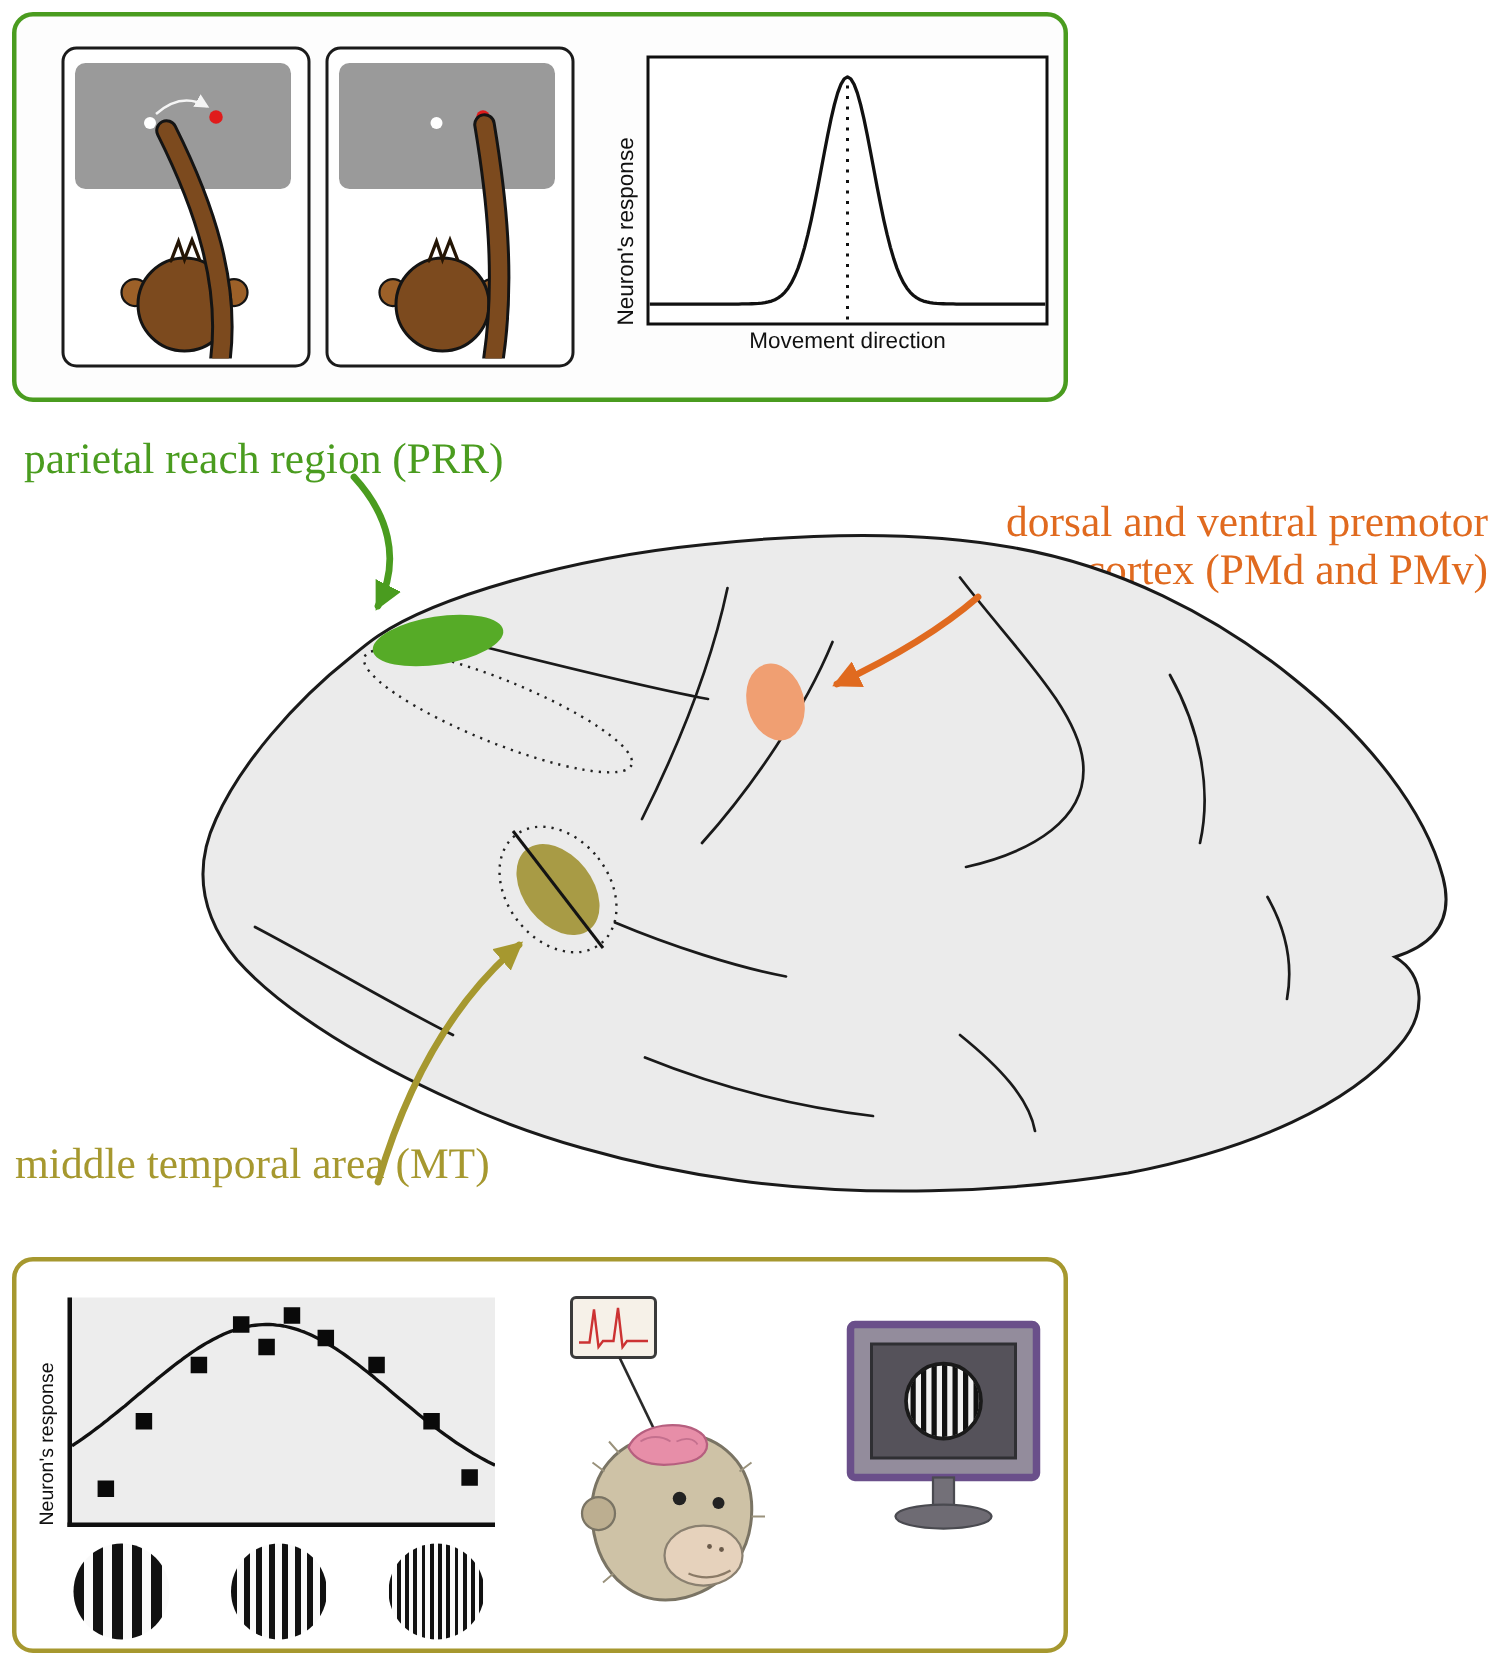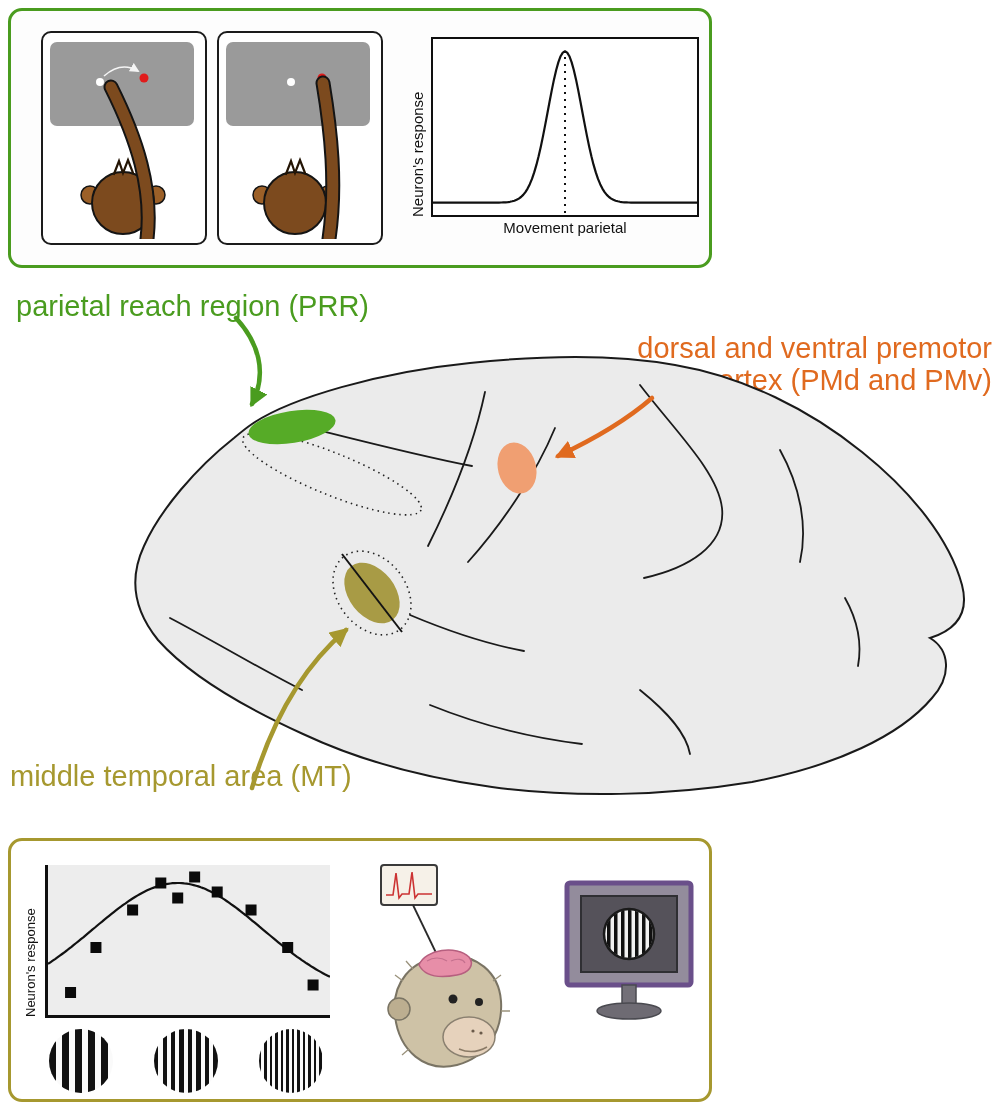--- a/index.html
+++ b/index.html
@@ -99,7 +99,7 @@
           <path d="M0.0,163.7L2.2,163.7L4.4,163.7L6.6,163.7L8.8,163.7L11.0,163.7L13.2,163.7L15.4,163.7L17.6,163.7L19.8,163.7L22.0,163.7L24.2,163.7L26.4,163.7L28.6,163.7L30.8,163.7L33.0,163.7L35.2,163.7L37.4,163.7L39.6,163.7L41.8,163.7L44.0,163.7L46.2,163.7L48.4,163.7L50.6,163.7L52.8,163.7L55.0,163.7L57.2,163.7L59.4,163.7L61.6,163.6L63.8,163.6L66.0,163.6L68.2,163.5L70.4,163.4L72.6,163.3L74.8,163.1L77.0,162.8L79.2,162.3L81.4,161.7L83.6,160.8L85.8,159.6L88.0,158.0L90.2,155.9L92.4,153.1L94.6,149.6L96.8,145.2L99.0,139.9L101.2,133.4L103.4,125.9L105.6,117.3L107.8,107.7L110.0,97.1L112.2,85.9L114.4,74.2L116.6,62.5L118.8,51.1L121.0,40.4L123.2,31.0L125.4,23.1L127.6,17.2L129.8,13.6L132.0,12.3L134.2,13.6L136.4,17.2L138.6,23.1L140.8,31.0L143.0,40.4L145.2,51.1L147.4,62.5L149.6,74.2L151.8,85.9L154.0,97.1L156.2,107.7L158.4,117.3L160.6,125.9L162.8,133.4L165.0,139.9L167.2,145.2L169.4,149.6L171.6,153.1L173.8,155.9L176.0,158.0L178.2,159.6L180.4,160.8L182.6,161.7L184.8,162.3L187.0,162.8L189.2,163.1L191.4,163.3L193.6,163.4L195.8,163.5L198.0,163.6L200.2,163.6L202.4,163.6L204.6,163.7L206.8,163.7L209.0,163.7L211.2,163.7L213.4,163.7L215.6,163.7L217.8,163.7L220.0,163.7L222.2,163.7L224.4,163.7L226.6,163.7L228.8,163.7L231.0,163.7L233.2,163.7L235.4,163.7L237.6,163.7L239.8,163.7L242.0,163.7L244.2,163.7L246.4,163.7L248.6,163.7L250.8,163.7L253.0,163.7L255.2,163.7L257.4,163.7L259.6,163.7L261.8,163.7L264.0,163.7" fill="none" stroke="#111" stroke-width="2.2" stroke-linejoin="round"></path>
         </svg>
     </div>
-    <div class="t-xlabel">Movement parietal</div>
+    <div class="t-xlabel">Movement direction</div>
   </section>
 
   <div class="fig-label prr-label">parietal reach region (PRR)</div>

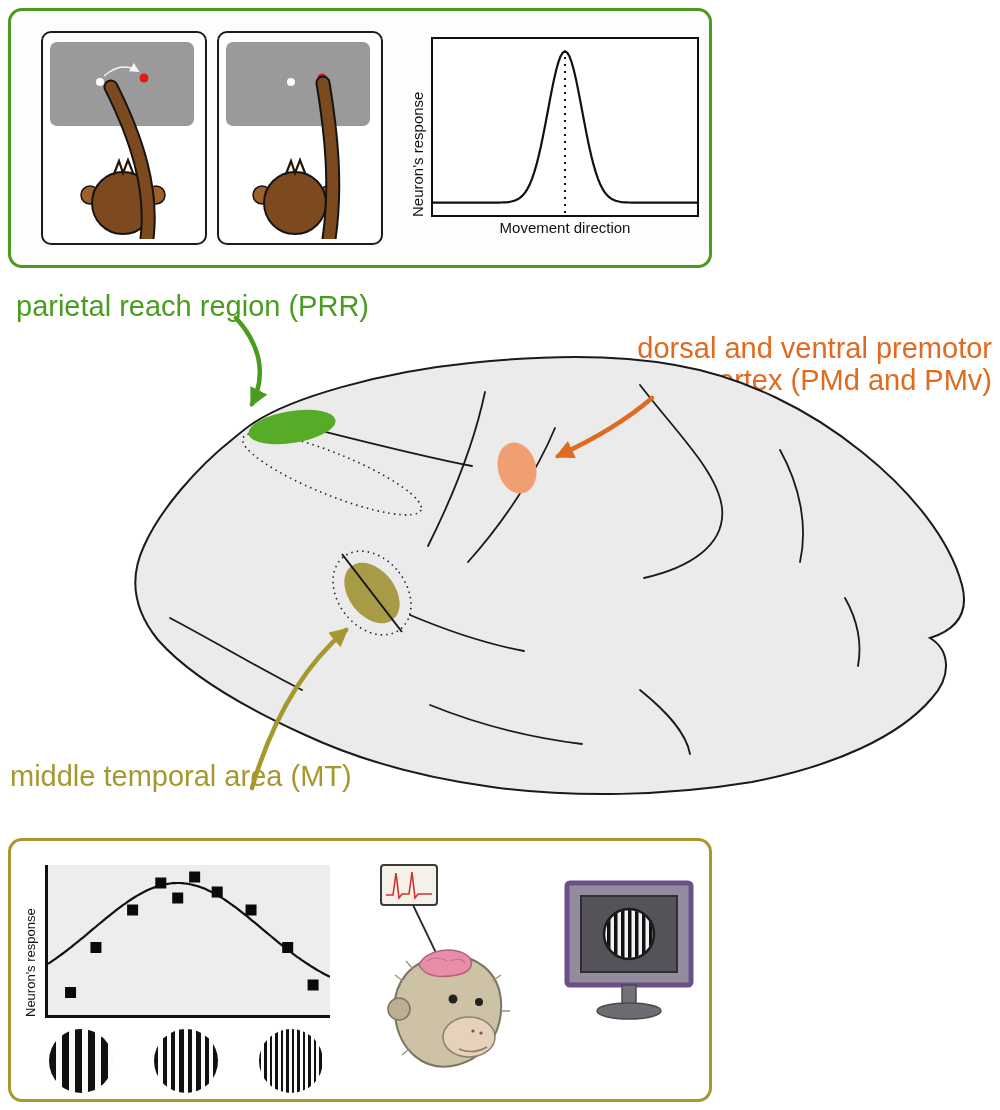--- a/index.html
+++ b/index.html
@@ -24,7 +24,7 @@
            border:2px solid #0f0f0f;background:#fff;}
   .t-xlabel{position:absolute;left:420px;top:208px;width:268px;text-align:center;font-size:15px;color:#111;}
 
-  .fig-label{position:absolute;font-size:29px;color:#111;}
+  .fig-label{position:absolute;font-size:29px;color:#111;font-family:Liberation Serif, serif;}
   .prr-label{left:16px;top:290px;color:var(--green);}
   .premotor-label{left:510px;top:332px;width:482px;text-align:right;color:var(--orange);line-height:32px;}
   .mt-label{left:10px;top:760px;color:var(--olive);}

